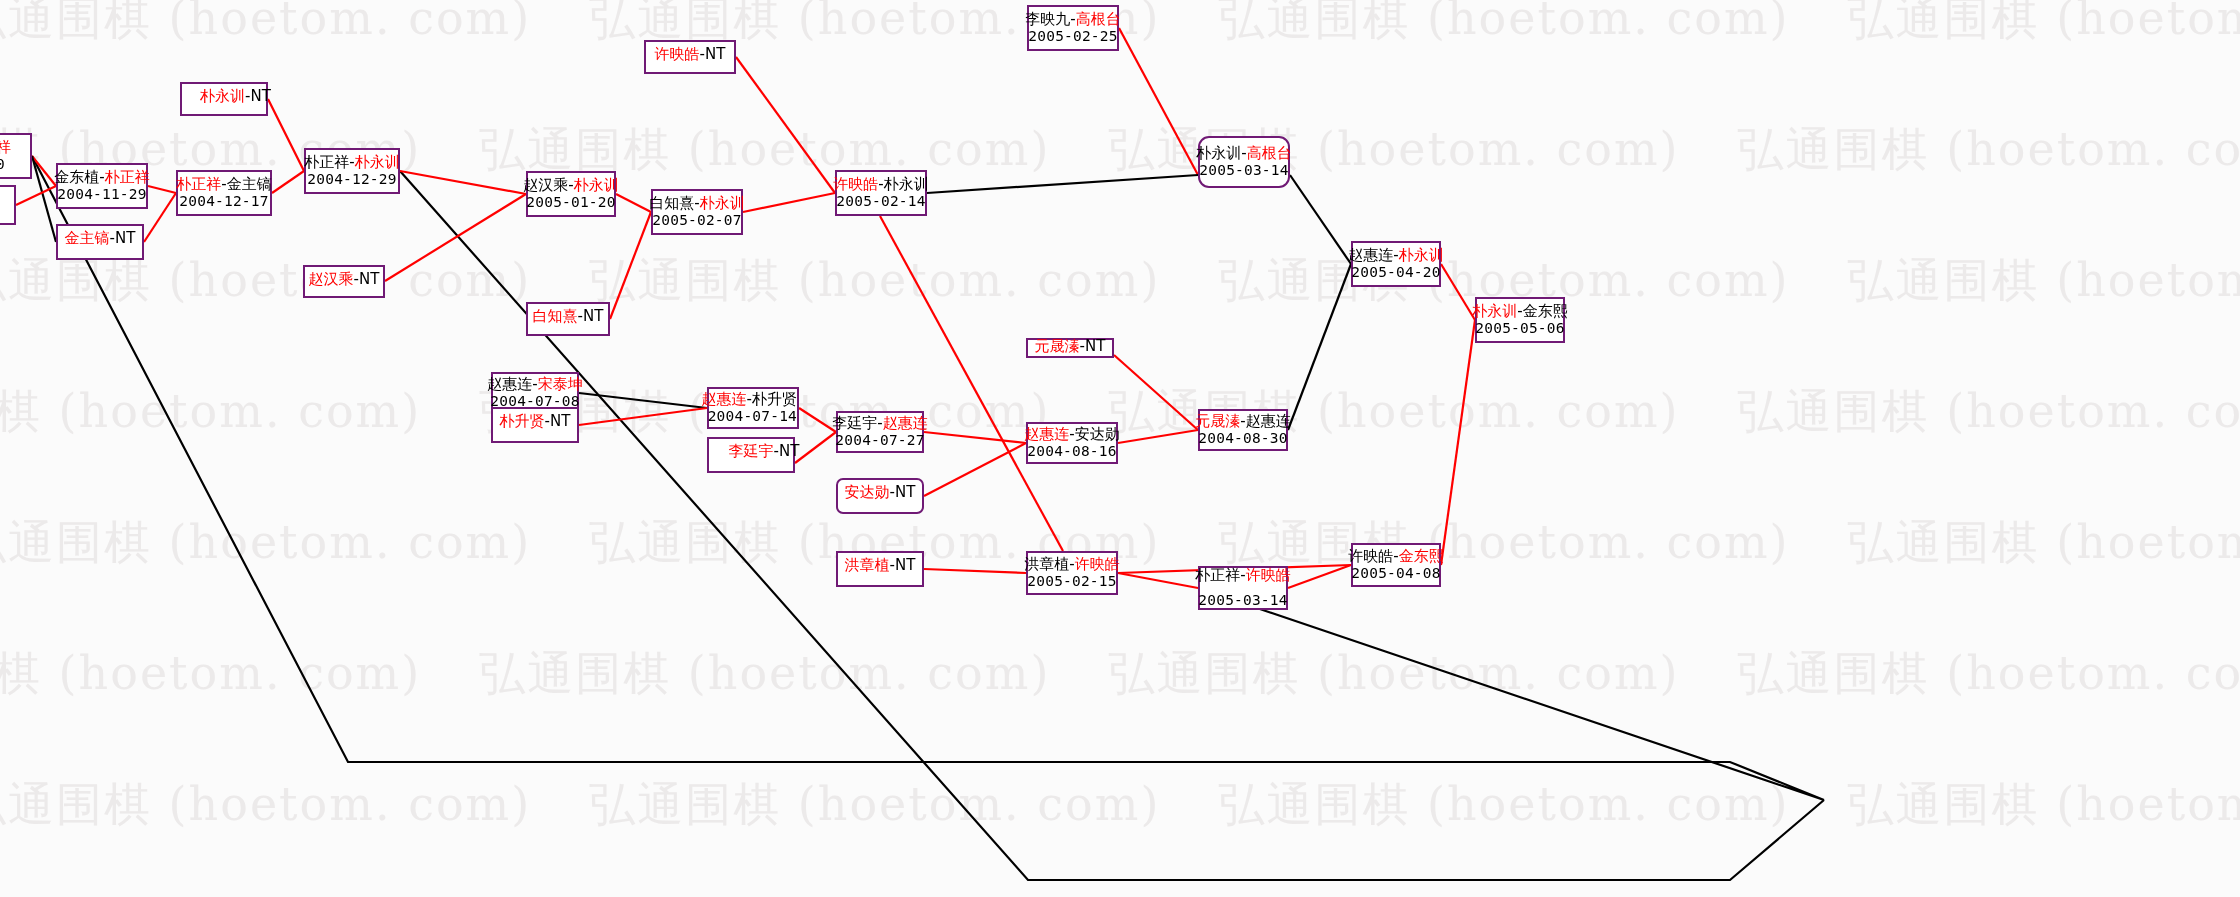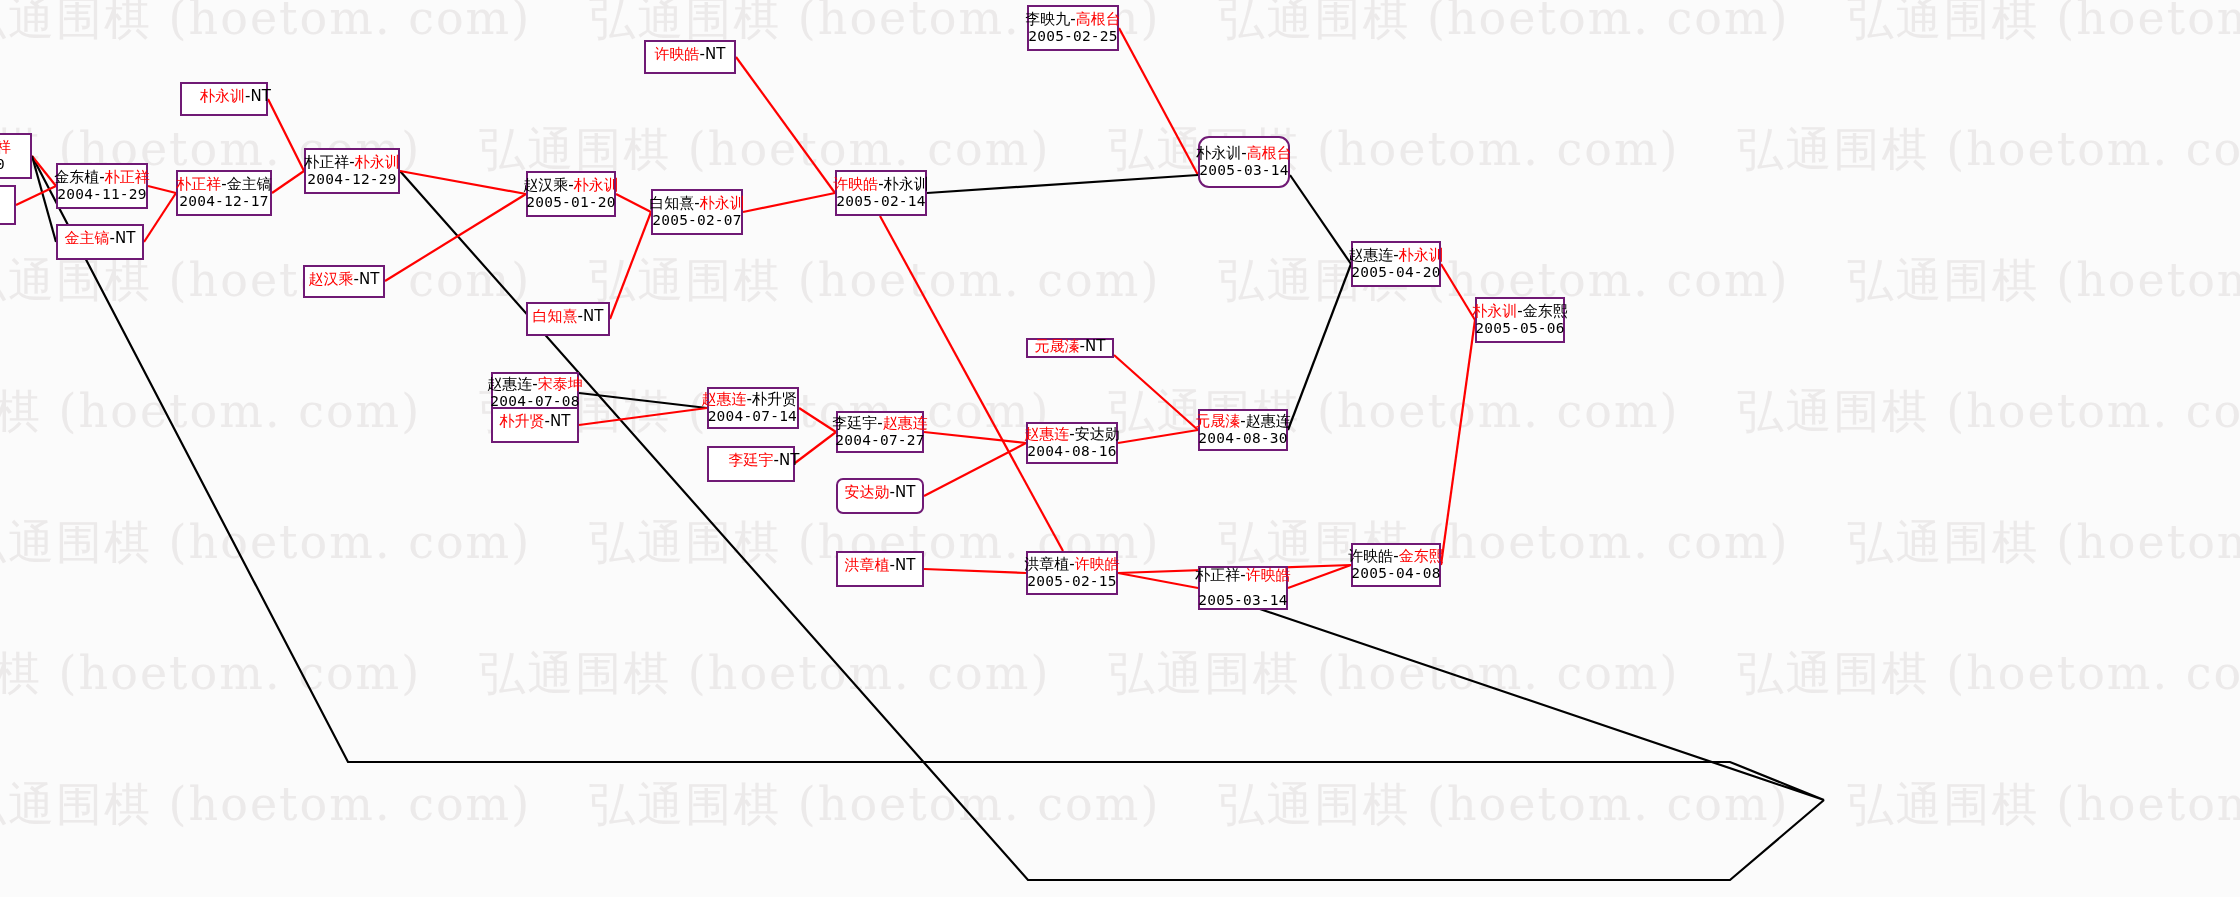--- a/index.html
+++ b/index.html
@@ -157,7 +157,7 @@
         <div class="ttl"><span class="r">赵惠连</span><span class="sep">-</span><span class="k">朴升贤</span></div>
         <div class="dt">2004-07-14</div>
       </div>
-      <div class="node noDate" id="n_ltu_nt" style="left: 707px; top: 446px; width: 88px; height: 36px; padding-left: 26px;">
+      <div class="node noDate" id="n_ltu_nt" style="left: 707px; top: 437px; width: 88px; height: 36px; padding-left: 26px;">
         <div class="ttl"><span class="r">李廷宇</span><span class="sep">-</span><span class="k">NT</span></div>
       </div>
       <div class="node" id="n_ltu_zhl" style="left: 836px; top: 411px; width: 88px; height: 42px;">

